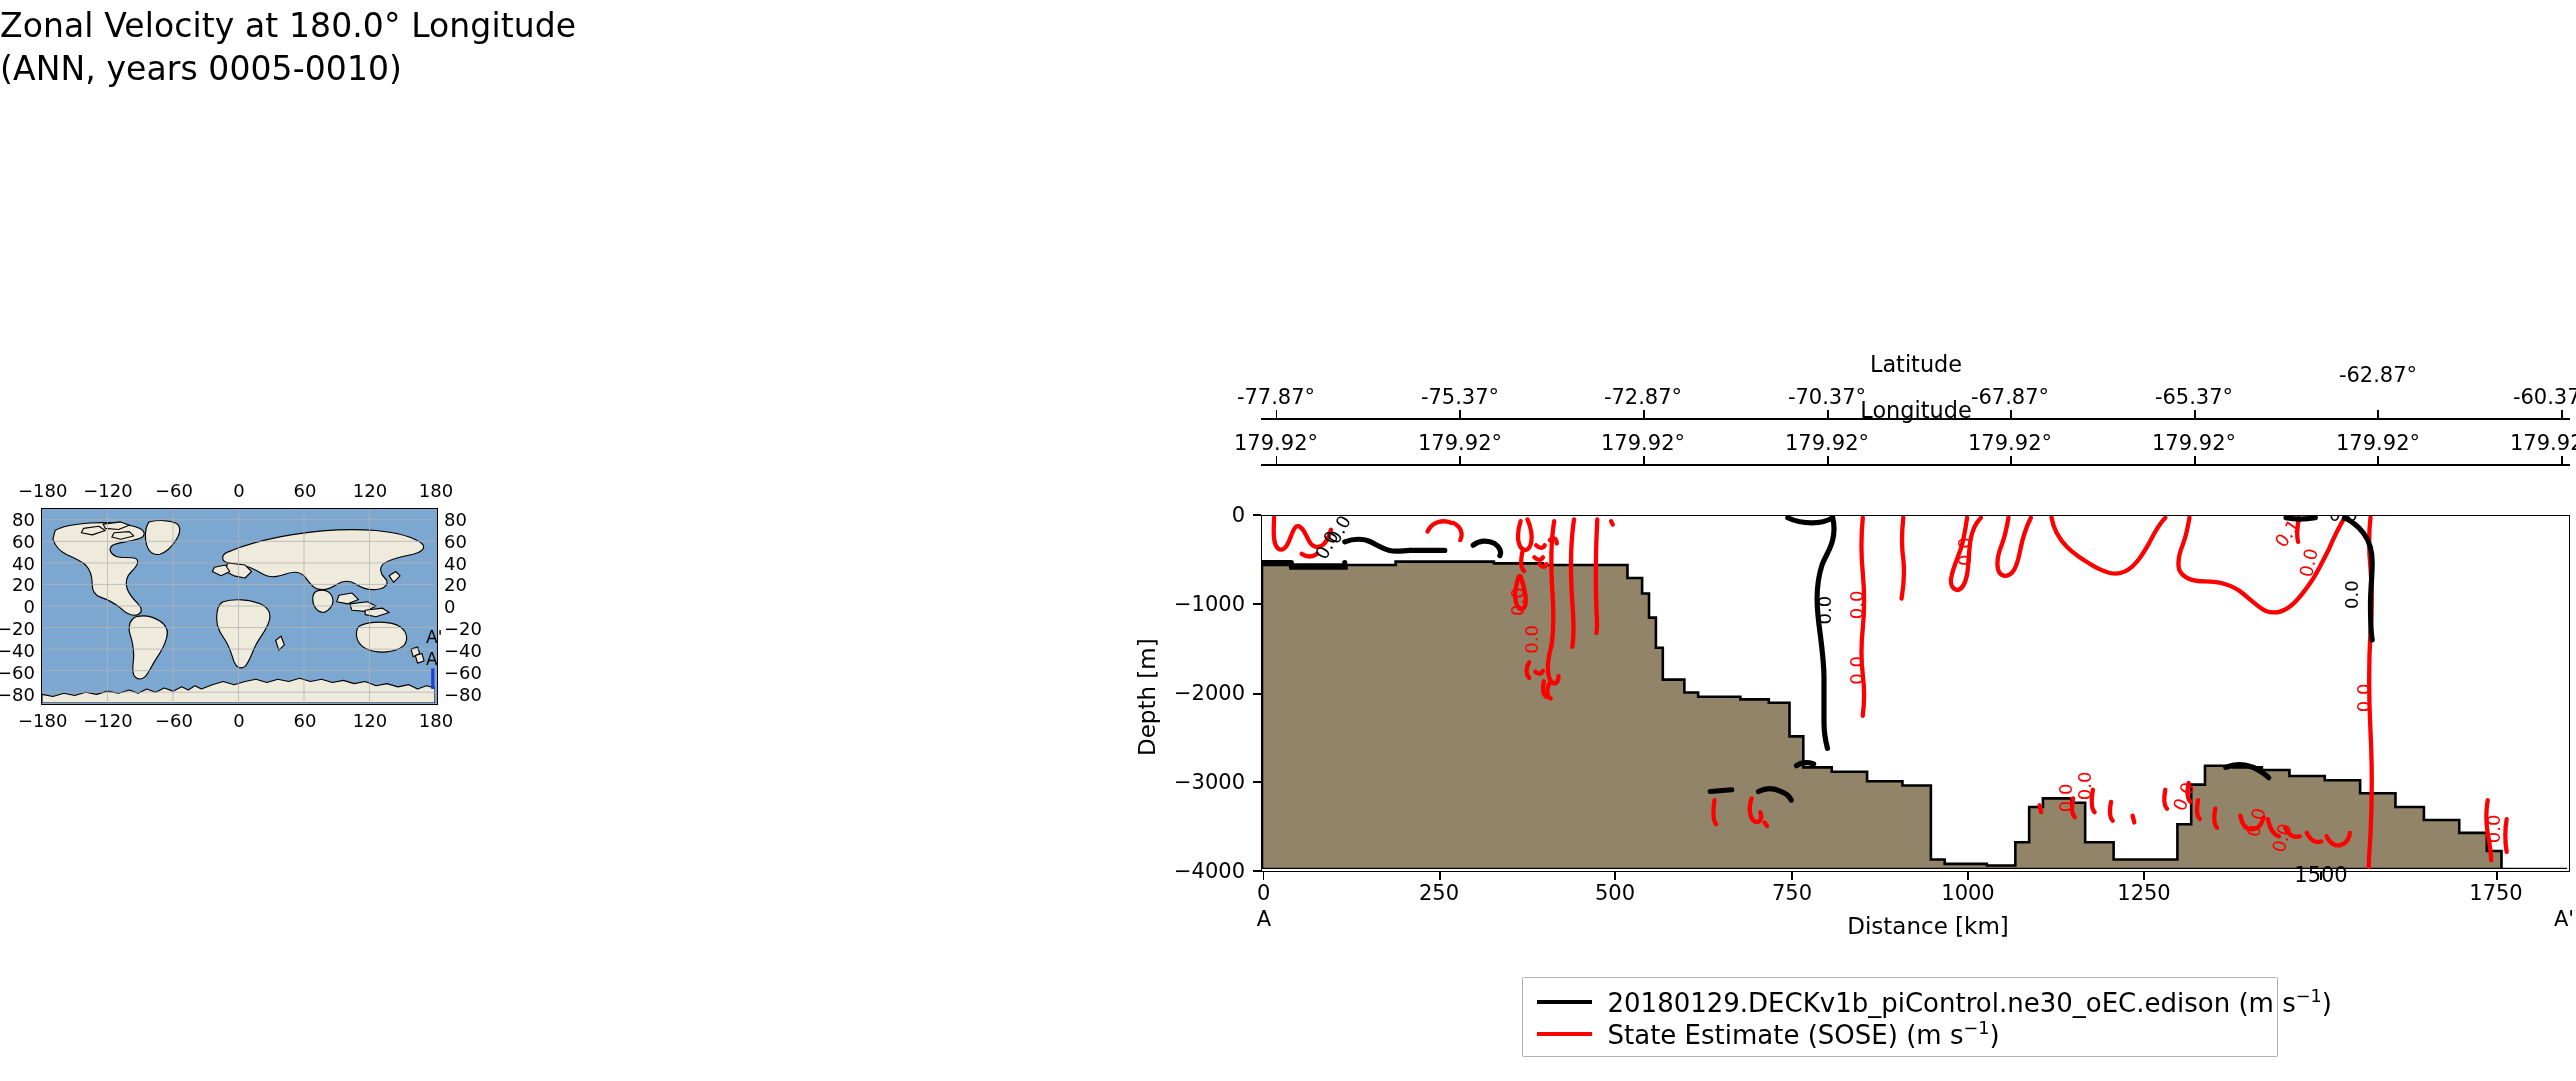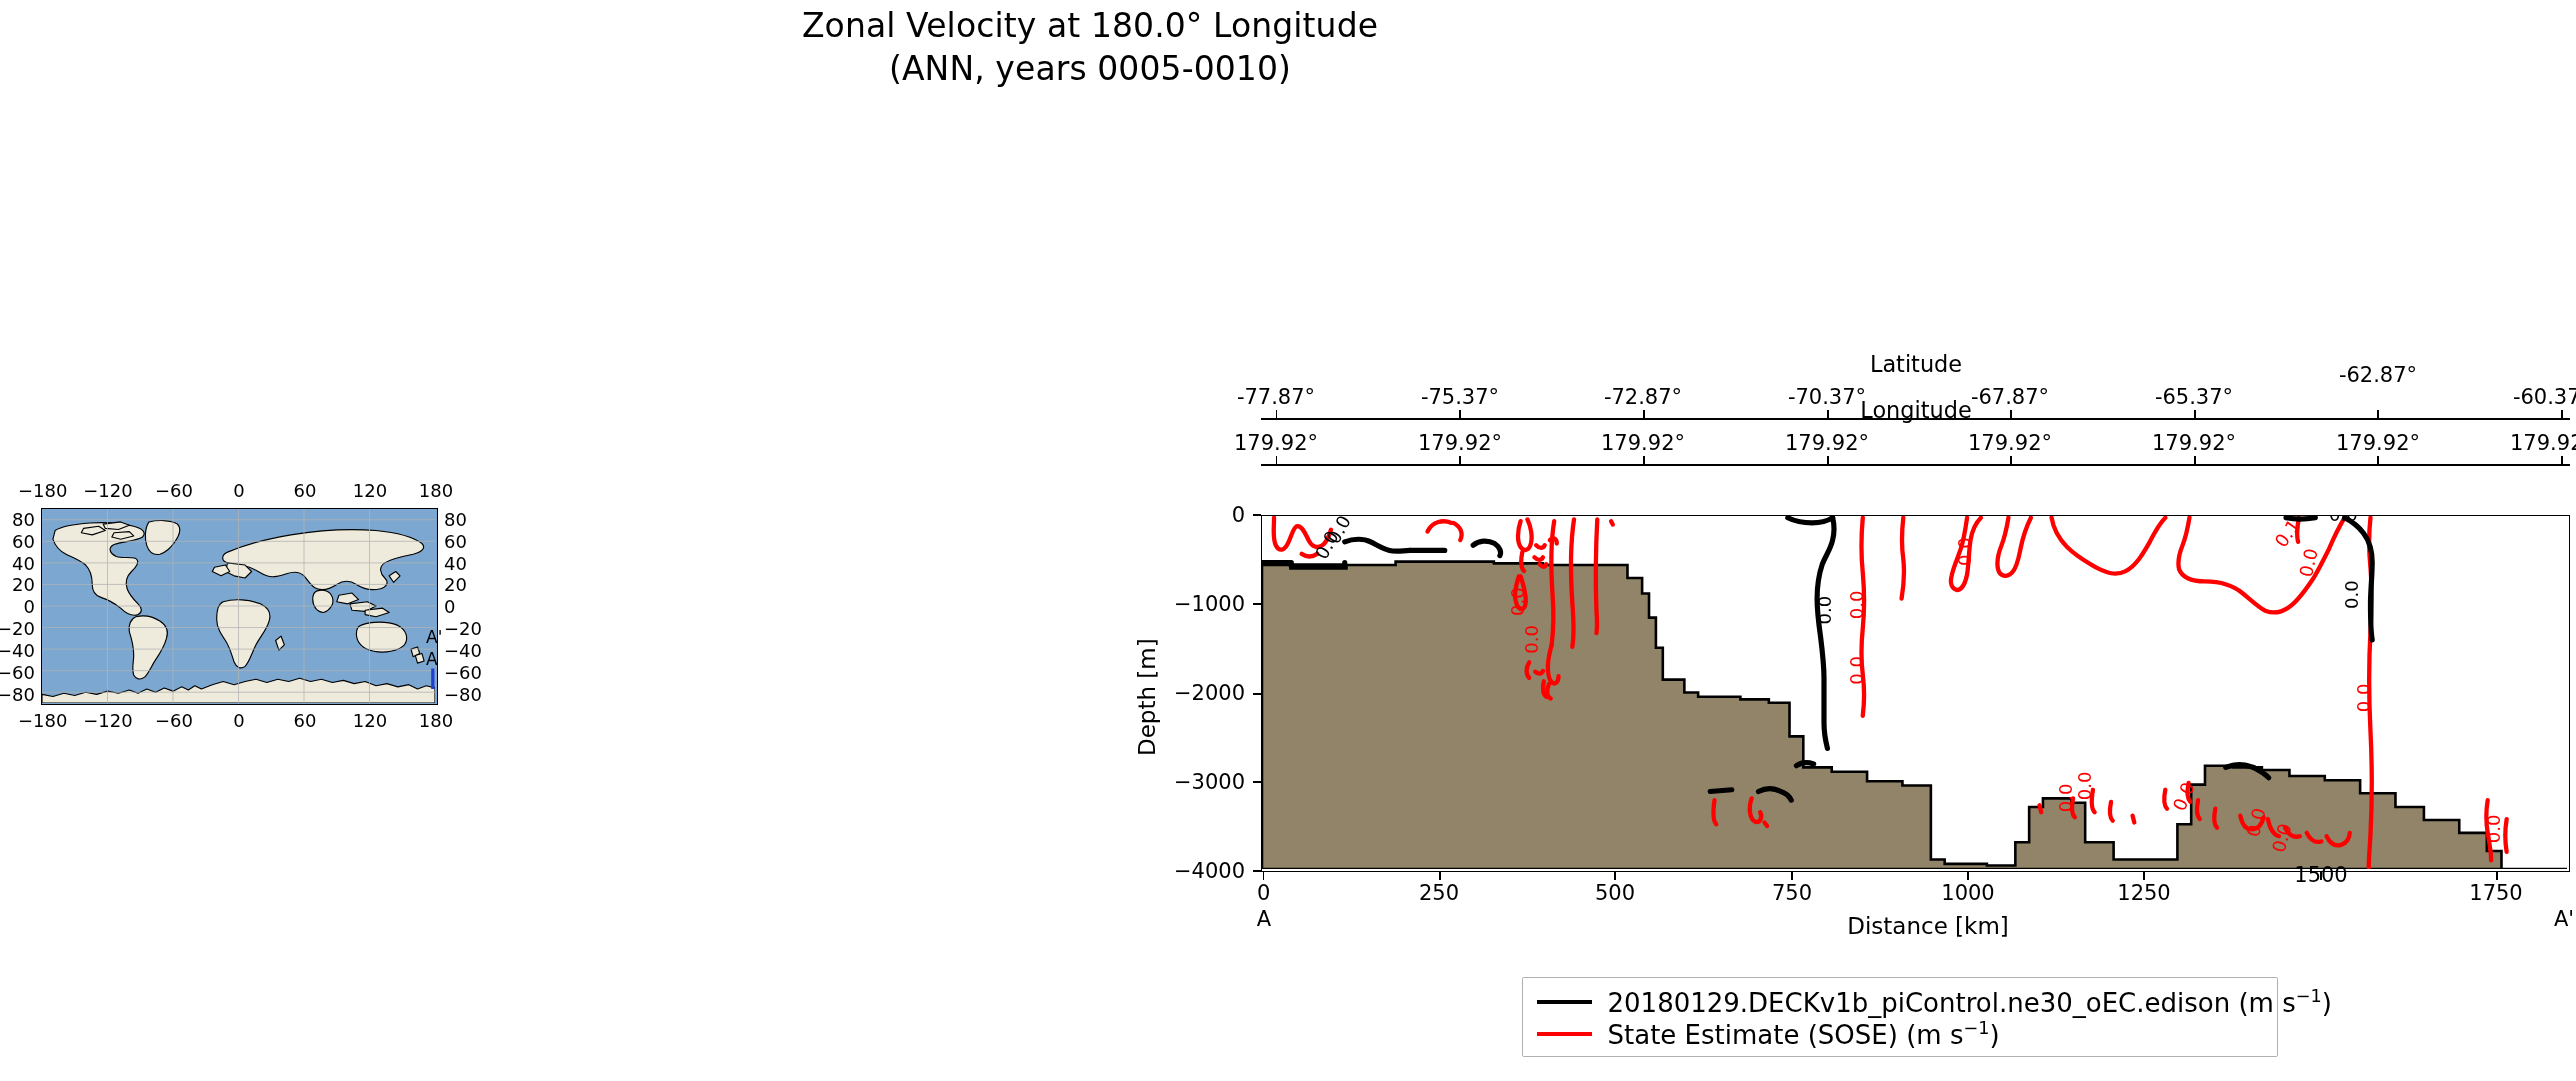--- a/index.html
+++ b/index.html
@@ -22,7 +22,6 @@
     left: 0;
     top: 5.2px;
     width: 2180px;
-    text-align: center;
     line-height: 1.30;
   }
   #figure-title .t-line {

